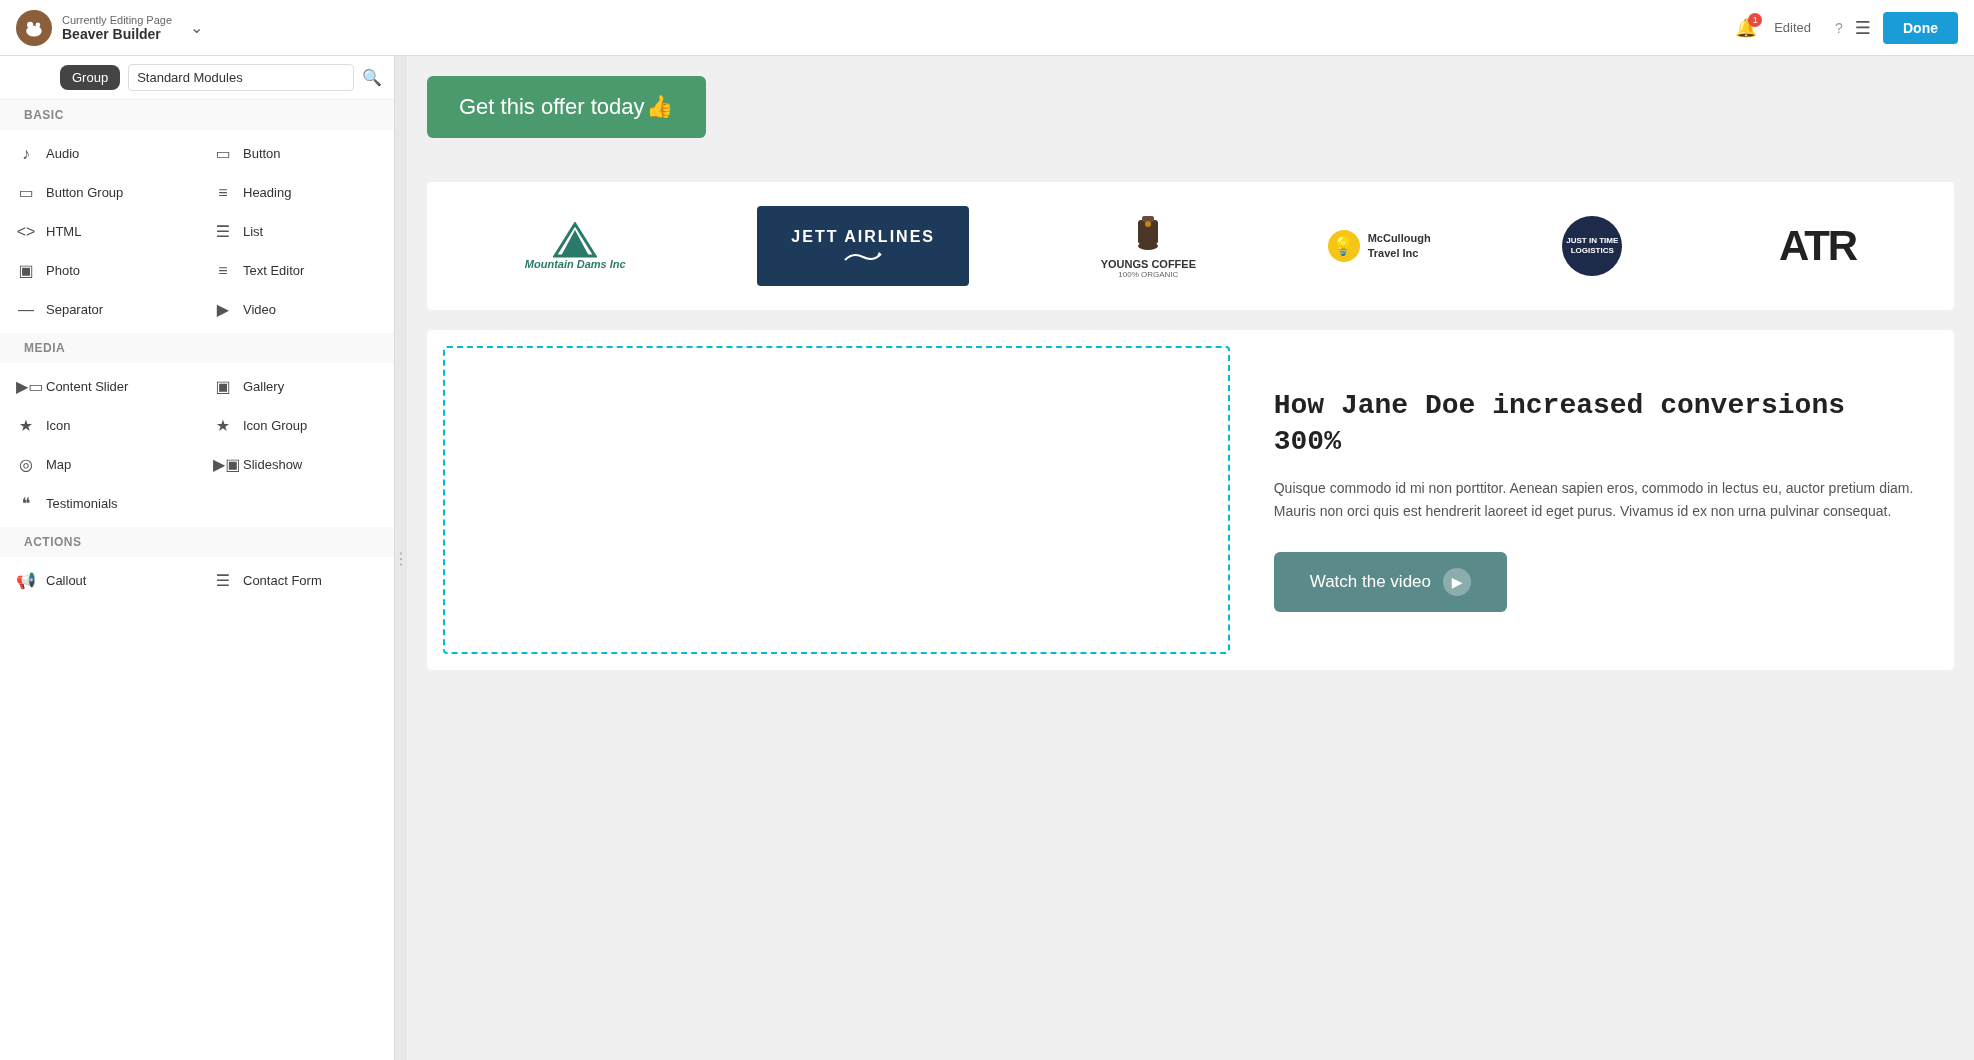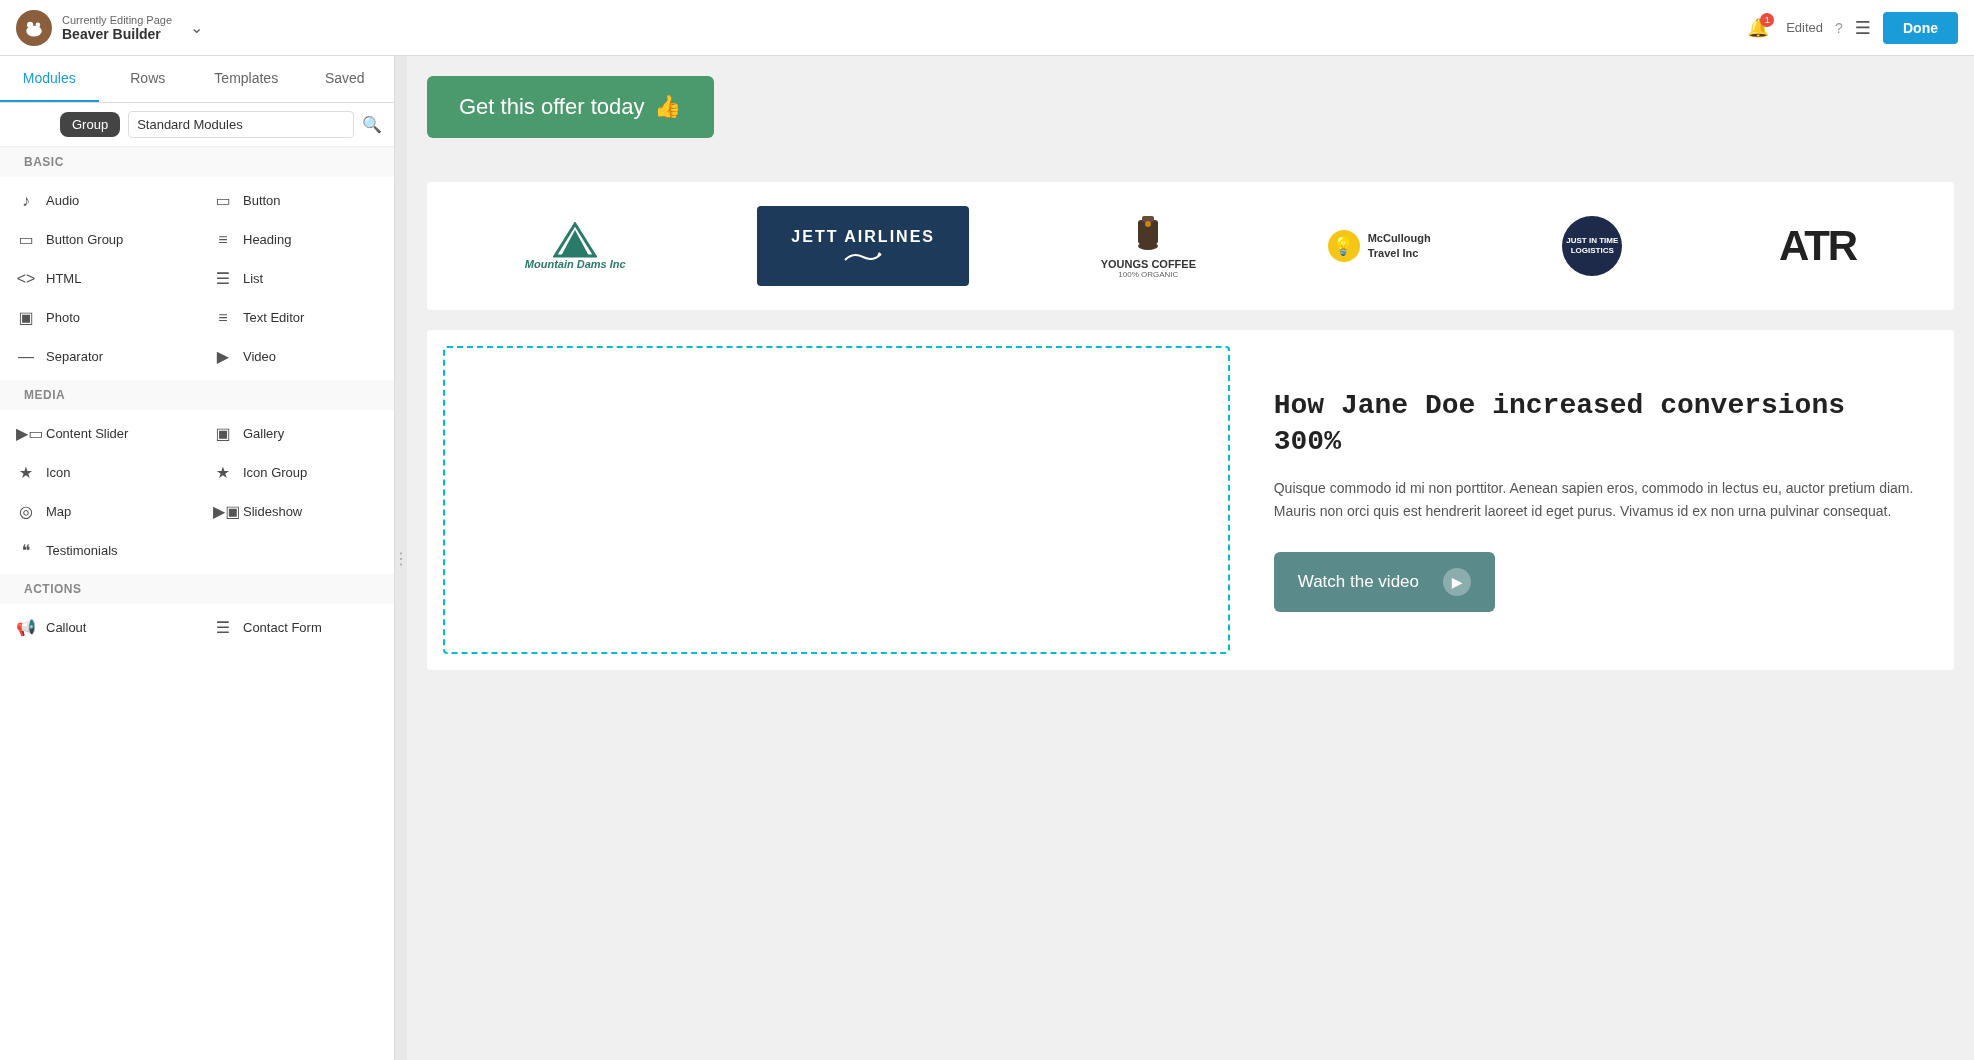--- a/index.html
+++ b/index.html
@@ -27,7 +27,7 @@
       color: #fff; border-radius: 50%; width: 14px; height: 14px; font-size: 9px;
       display: flex; align-items: center; justify-content: center;
     }
-    #header .edited-label { font-size: 13px; color: #666; margin-right: 12px; }
+    #header .edited-label { font-size: 13px; color: #666; margin-right: 24px; }
     #header .help-icon { color: #999; font-size: 14px; margin-right: 12px; cursor: pointer; }
     #header .hamburger-icon { color: #555; font-size: 18px; margin-right: 12px; cursor: pointer; }
     #header .done-btn {

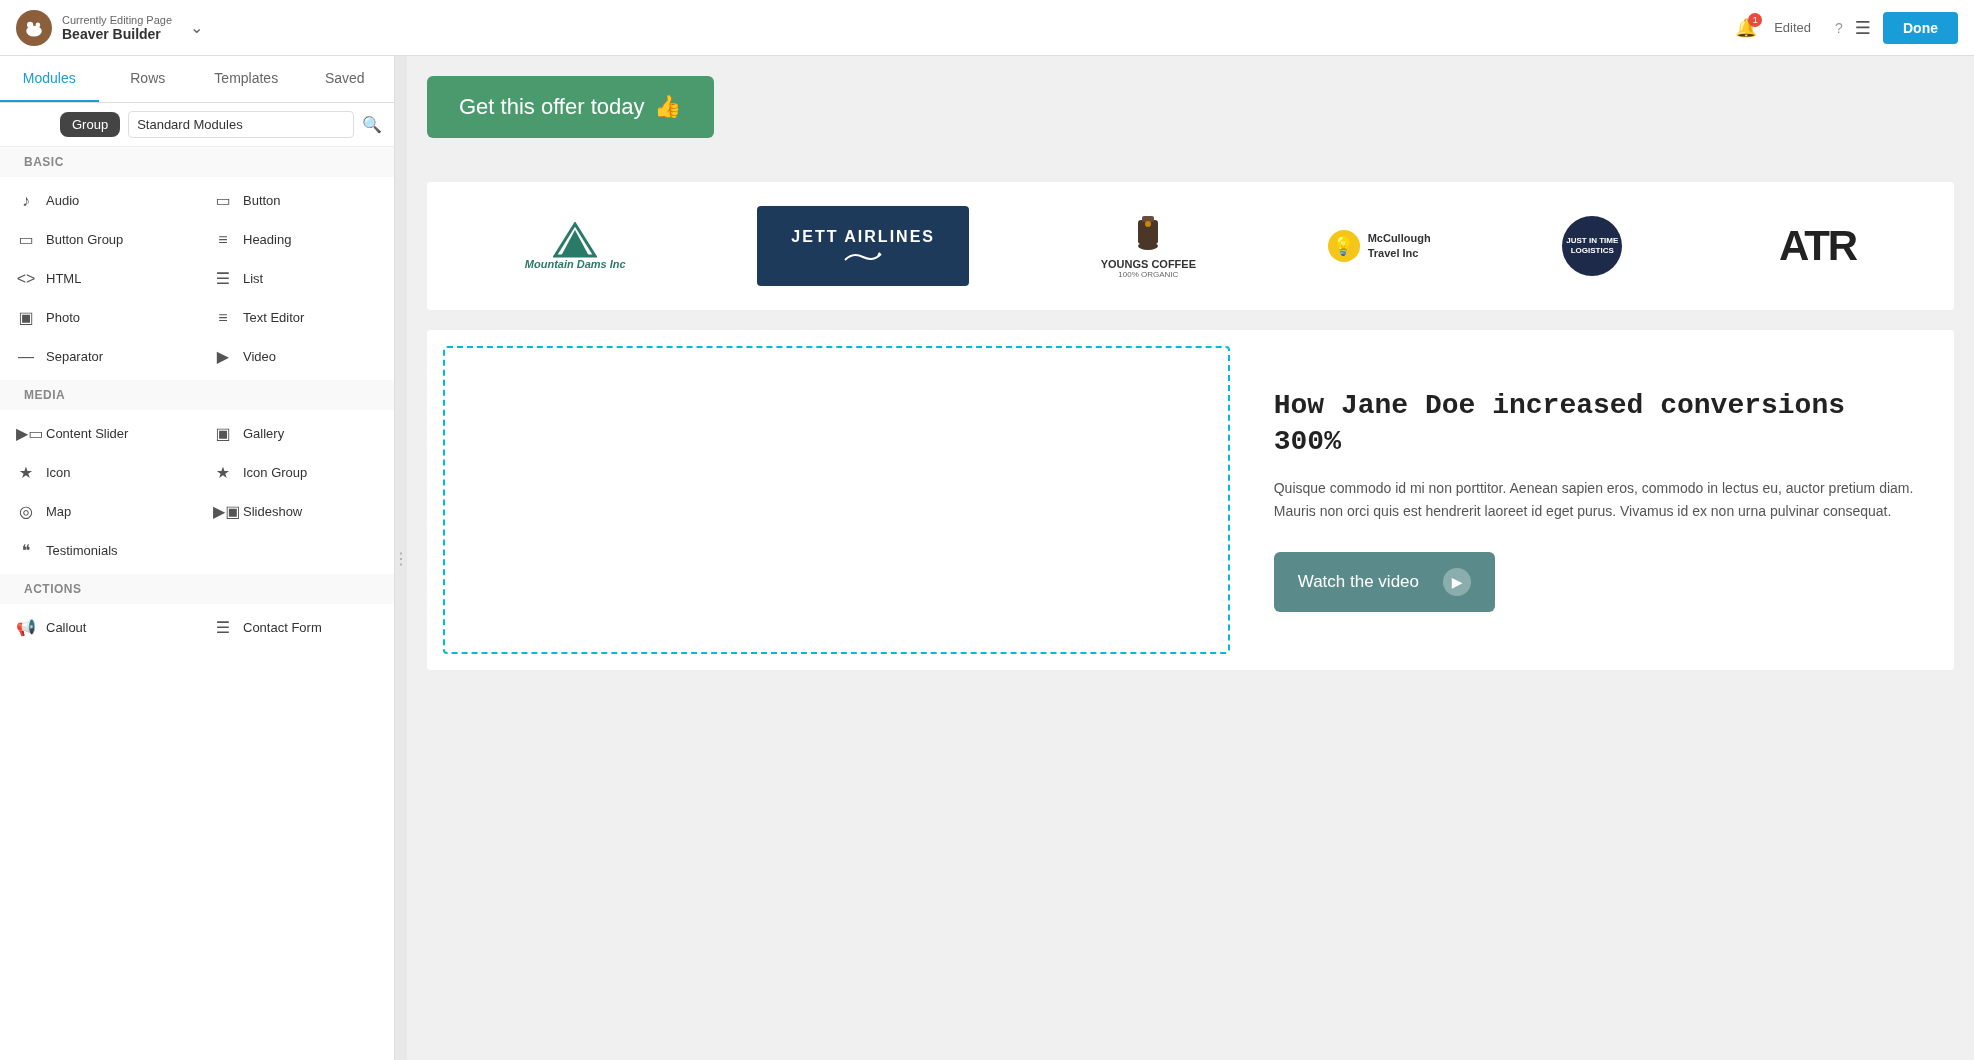--- a/index.html
+++ b/index.html
@@ -165,12 +165,6 @@
 
   <div id="sidebar">
 
-    <div id="tabs">
-      <div class="tab-item active">Modules</div>
-      <div class="tab-item">Rows</div>
-      <div class="tab-item">Templates</div>
-      <div class="tab-item">Saved</div>
-    </div>
 
     <div id="filter-row">
       <button class="group-btn">Group</button>

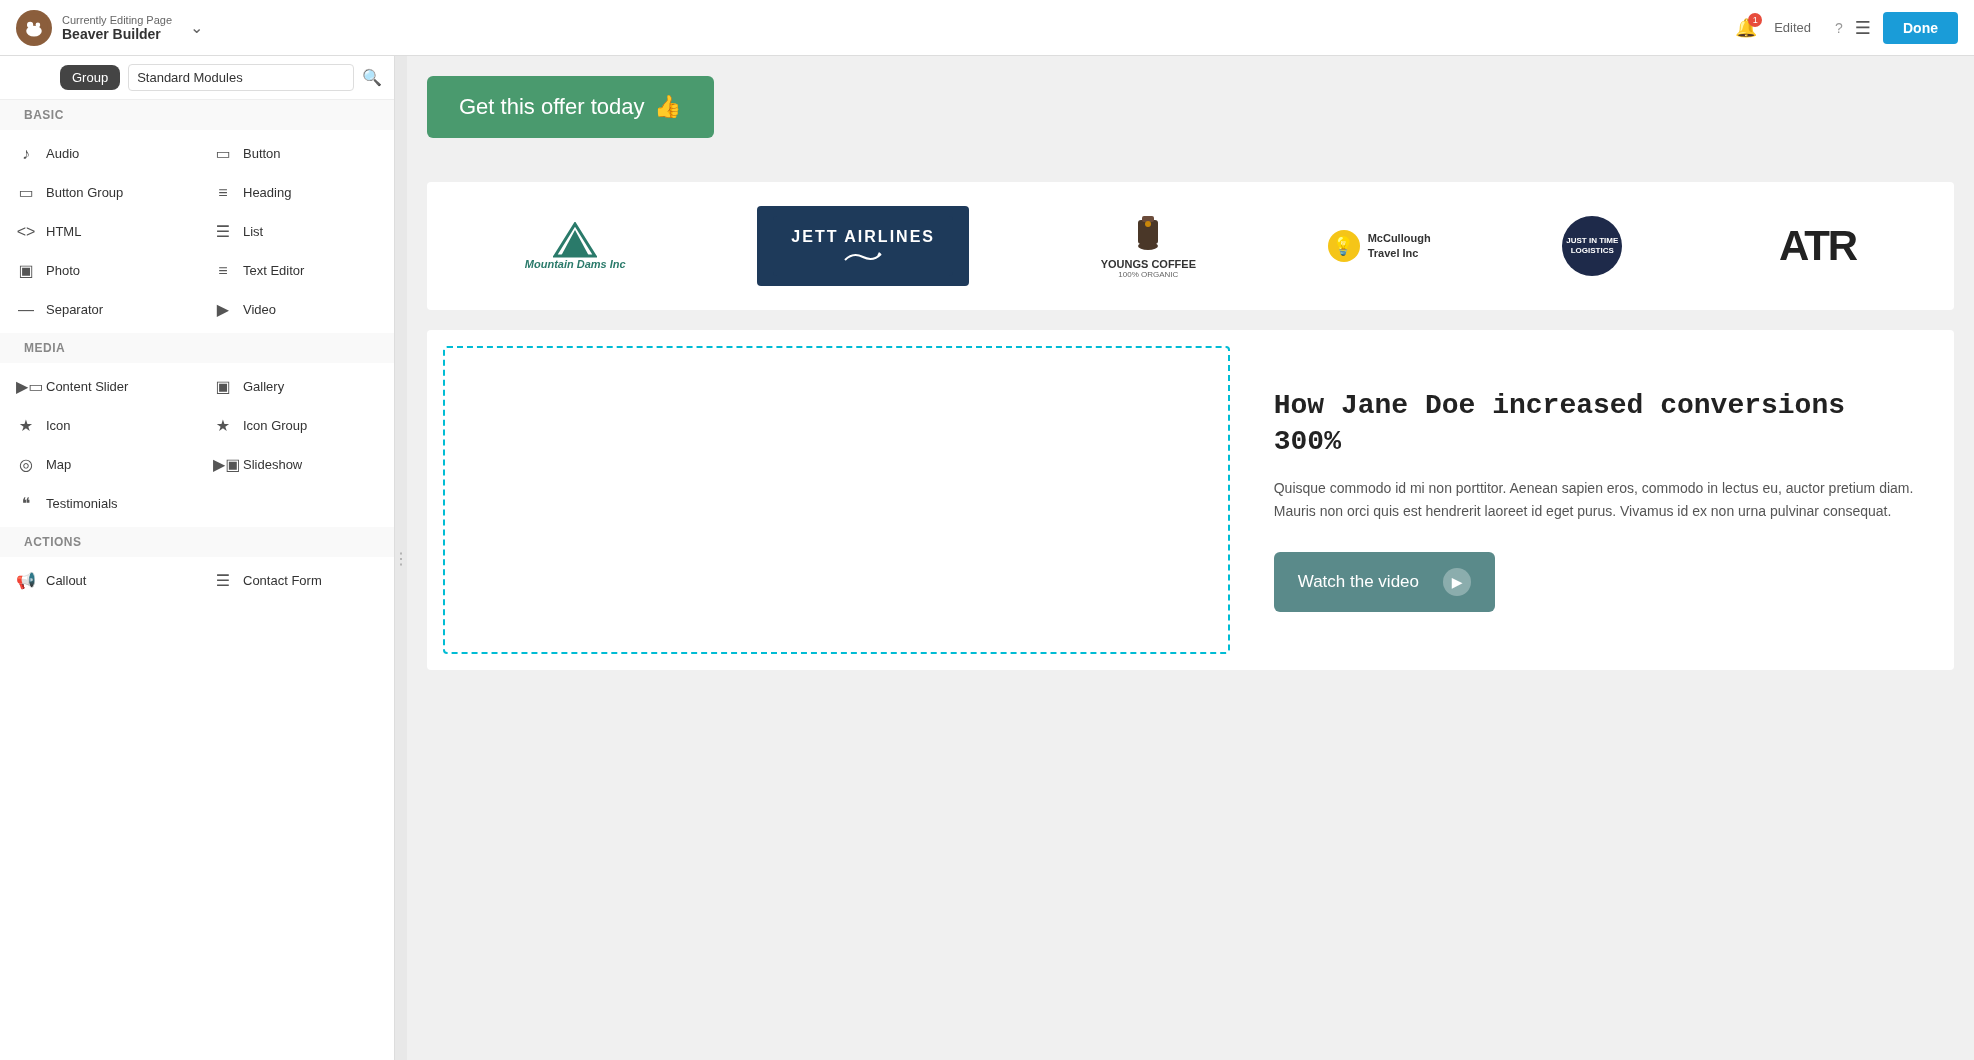--- a/index.html
+++ b/index.html
@@ -95,7 +95,7 @@
     .offer-btn {
       background: #4a9a6e; color: #fff; border: none; border-radius: 6px;
       padding: 18px 32px; font-size: 22px; font-weight: 500; cursor: pointer;
-      display: inline-flex; align-items: center; gap: 10px; margin-bottom: 20px;
+      display: inline-flex; align-items: center; gap: 2px; margin-bottom: 20px;
     }
     .logos-row {
       background: #fff; border-radius: 4px; display: flex; align-items: center;

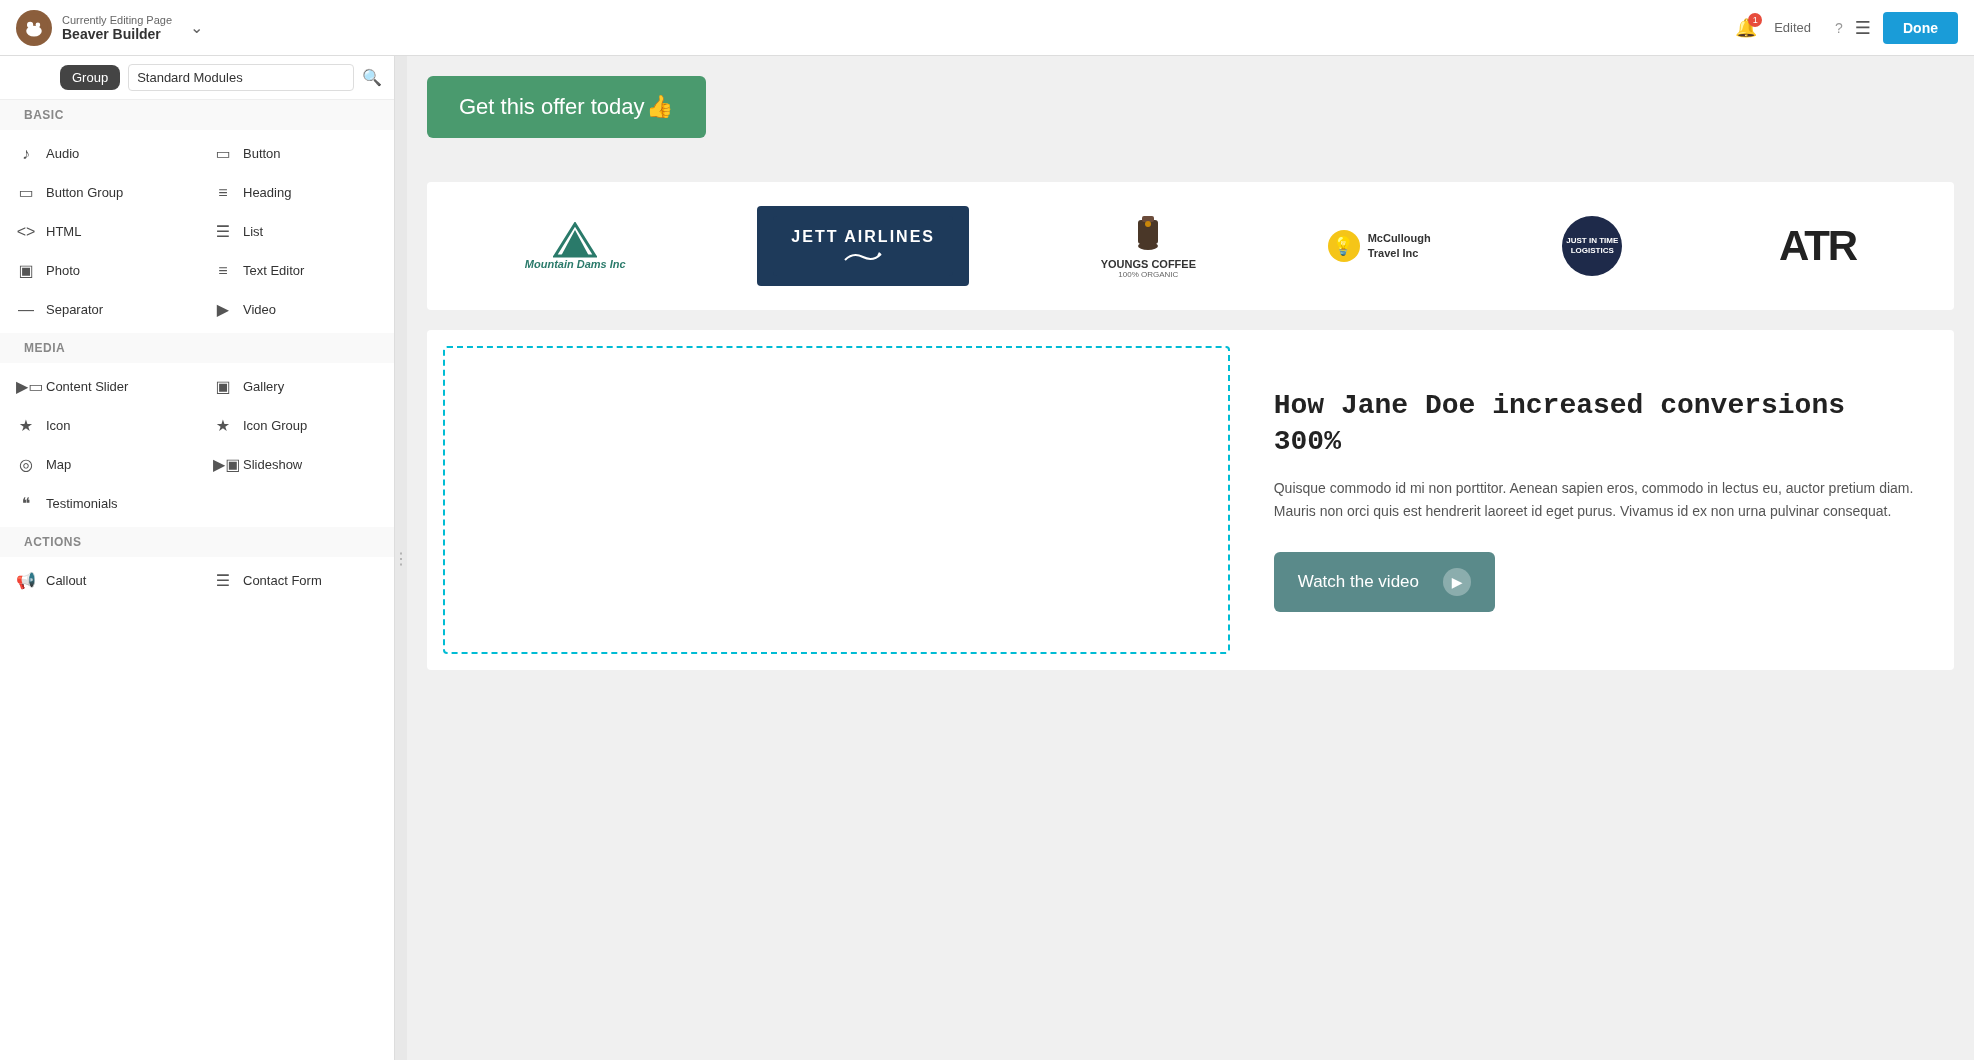--- a/index.html
+++ b/index.html
@@ -123,8 +123,8 @@
     .text-col p { font-size: 14px; color: #555; line-height: 1.7; margin-bottom: 28px; }
     .watch-btn {
       background: #5a8a8a; color: #fff; border: none; border-radius: 6px;
-      padding: 16px 24px; font-size: 17px; font-weight: 500; cursor: pointer;
-      display: inline-flex; align-items: center; gap: 24px; align-self: flex-start;
+      padding: 16px 36px; font-size: 17px; font-weight: 500; cursor: pointer;
+      display: inline-flex; align-items: center; gap: 12px; align-self: flex-start;
     }
     .watch-btn .arrow-circle {
       width: 28px; height: 28px; border-radius: 50%; background: rgba(255,255,255,0.3);

